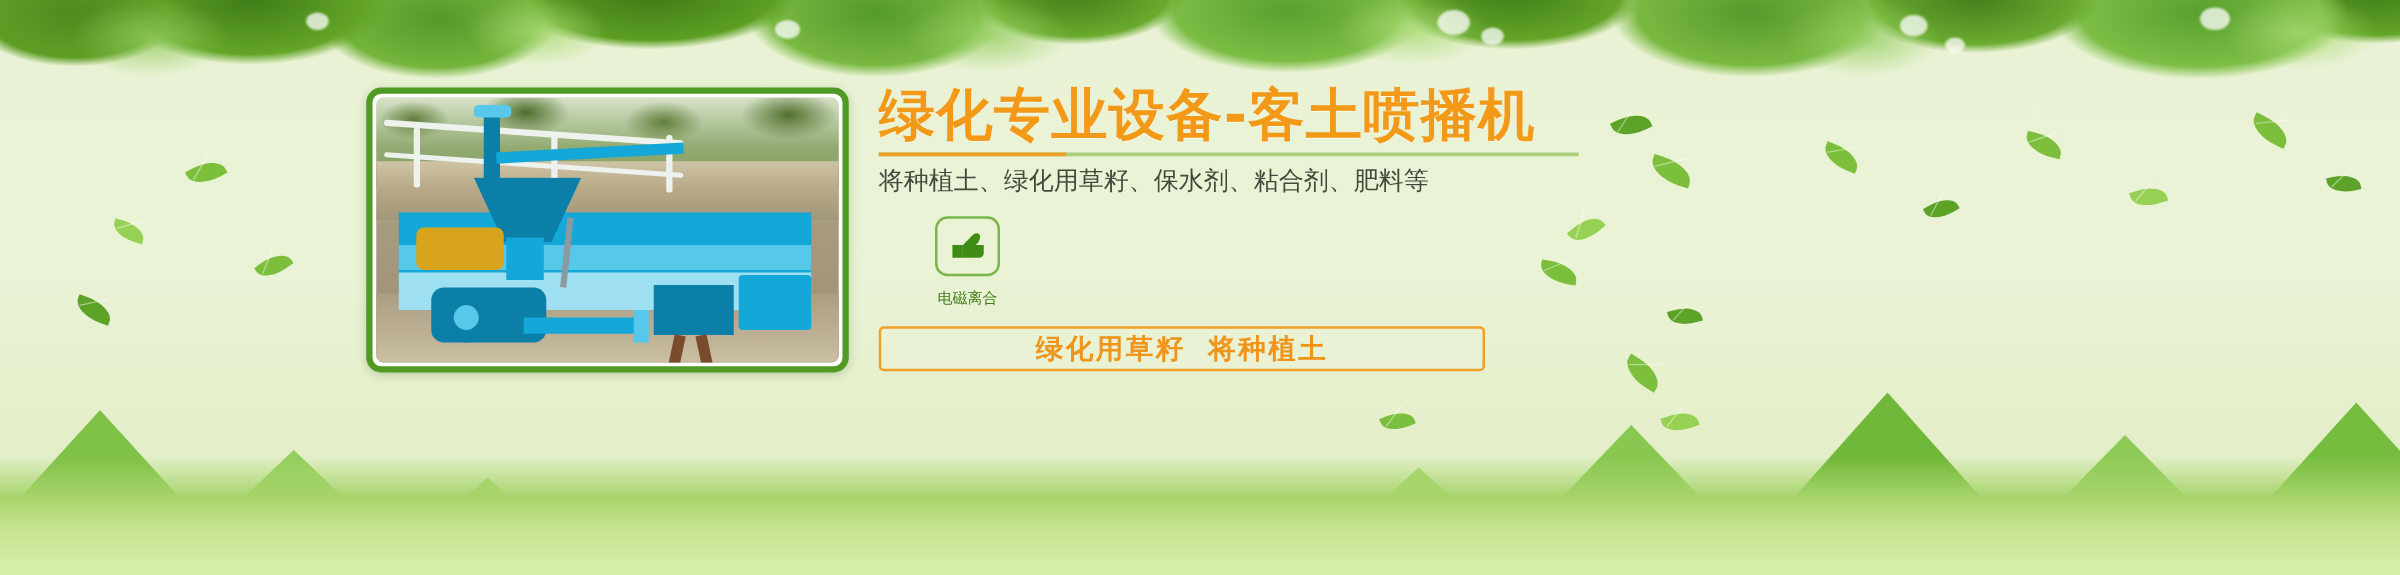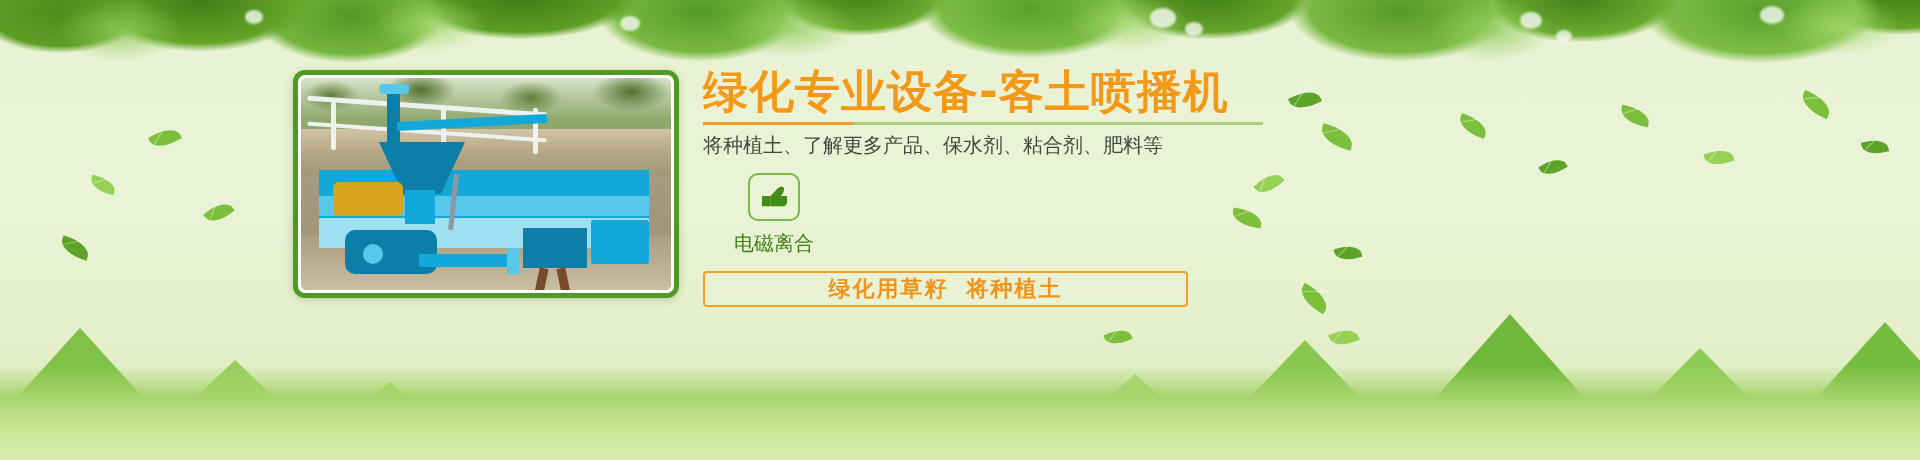--- a/index.html
+++ b/index.html
@@ -191,7 +191,7 @@
         <i></i>
       </div>
 
-    <div class="sub">将种植土、了解更多产品、保水剂、粘合剂、肥料等</div>
+    <div class="sub">将种植土、绿化用草籽、保水剂、粘合剂、肥料等</div>
 
     <div class="features">
 

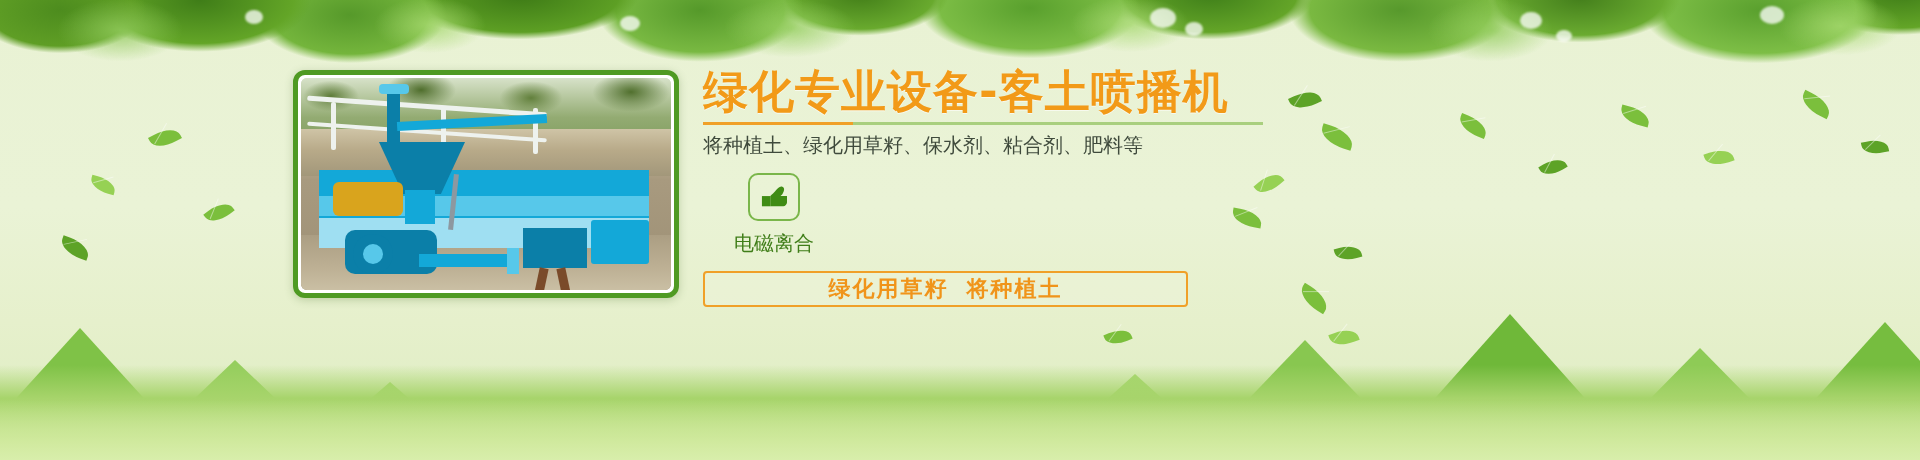--- a/index.html
+++ b/index.html
@@ -90,7 +90,7 @@
   .feat{display:flex;flex-direction:column;align-items:center;}
   .feat-ico{width:48px;height:44px;border:2px solid #7ab64a;border-radius:10px;
     display:flex;align-items:center;justify-content:center;background:transparent;}
-  .feat-label{margin-top:9px;font-size:20px;color:#3f7d18;white-space:nowrap;}
+  .feat-label{margin-top:9px;font-size:12px;color:#3f7d18;white-space:nowrap;}
 
   .cta{margin-top:14px;display:flex;align-items:stretch;border:2px solid #f0a028;border-radius:4px;
     width:485px;height:36px;box-sizing:border-box;overflow:hidden;background:rgba(255,255,255,.12);}

